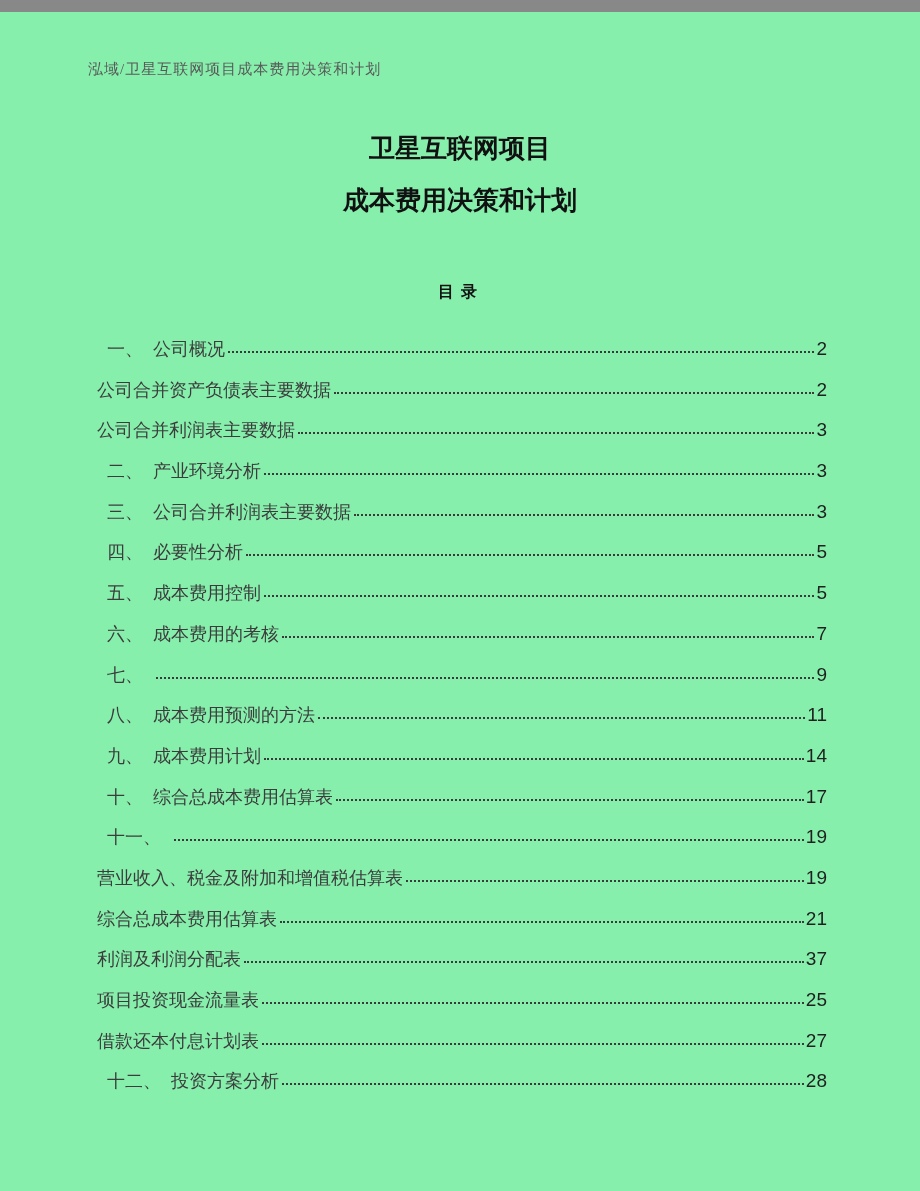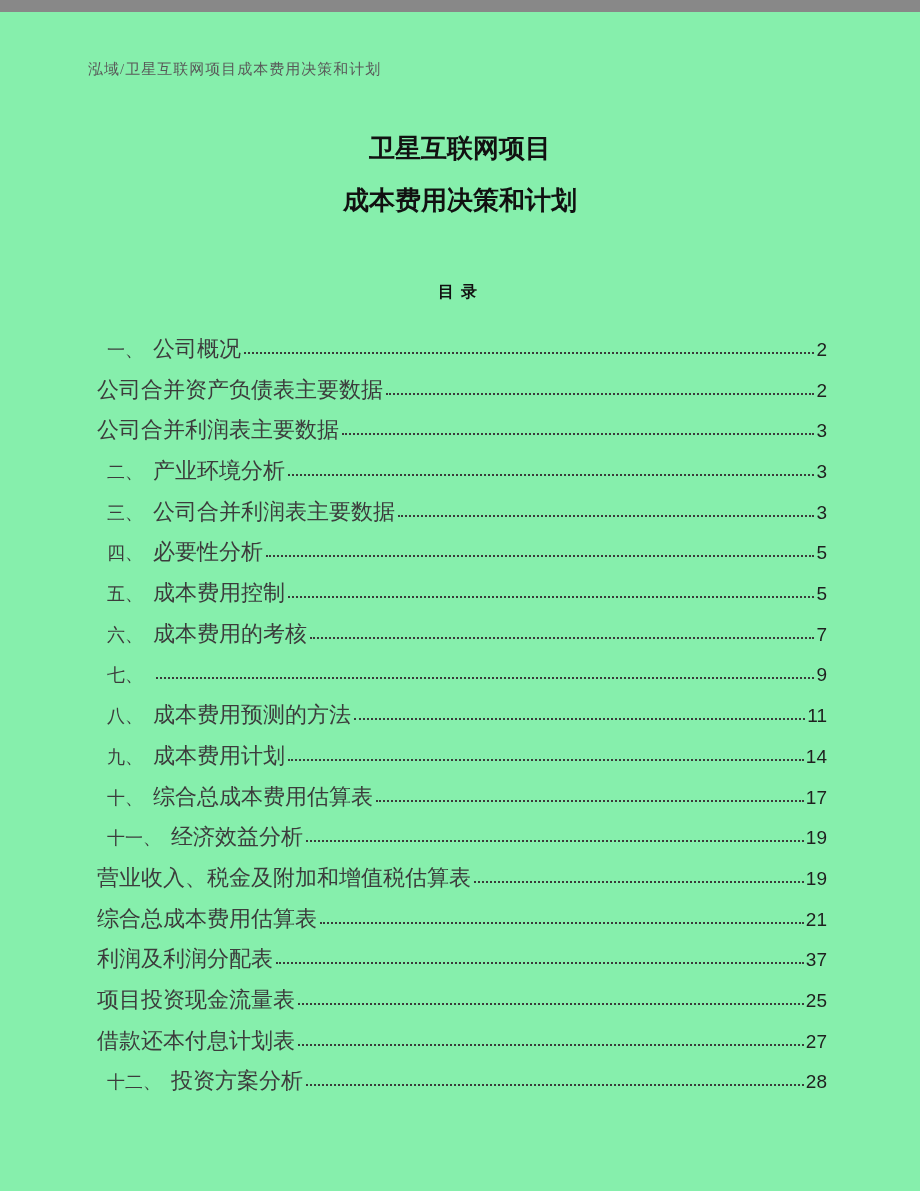--- a/index.html
+++ b/index.html
@@ -71,7 +71,7 @@
   }
   .toc-prefix:empty { margin-right: 0; display: none; }
   .toc-label {
-    font-size: 22px;
+    font-size: 18px;
     color: #3c3c3c;
     white-space: nowrap;
   }

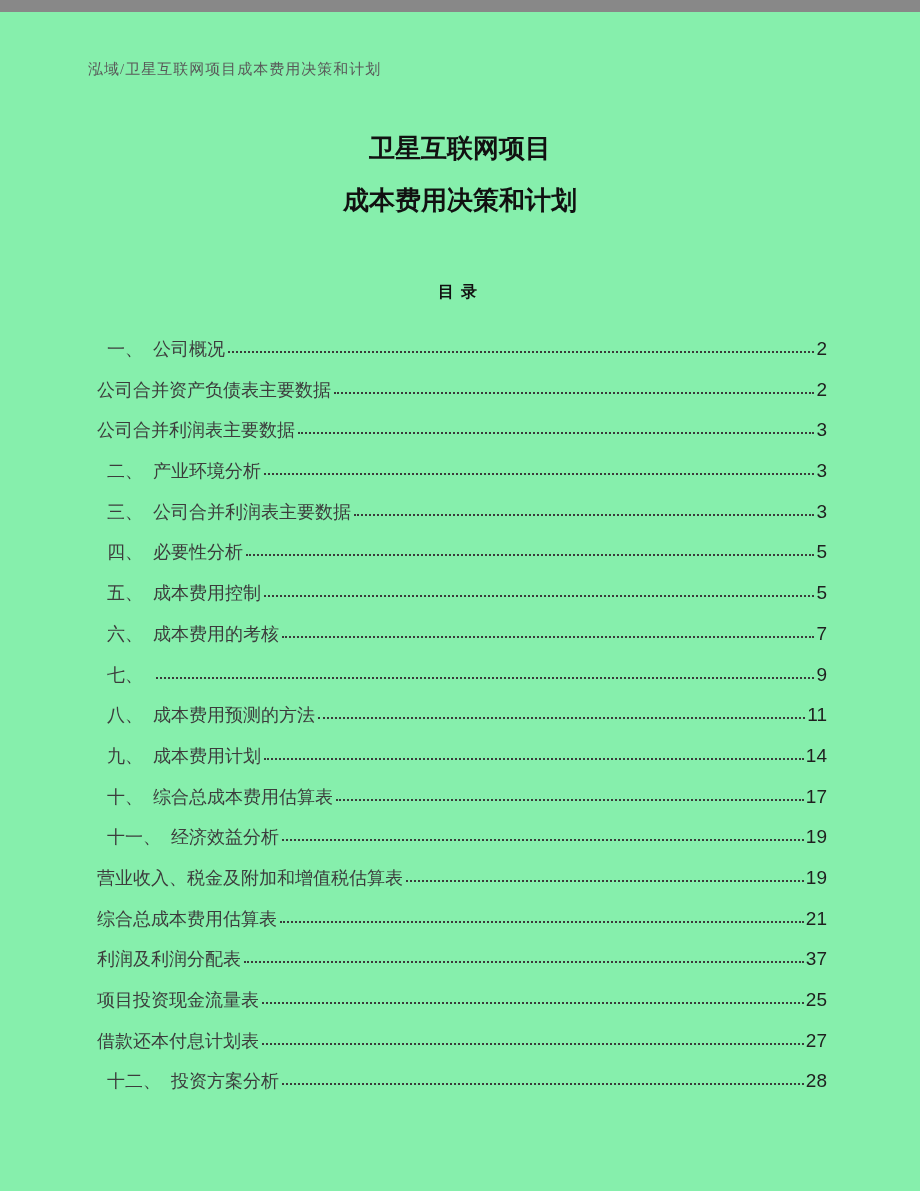--- a/index.html
+++ b/index.html
@@ -186,7 +186,6 @@
 
     <div class="toc-row lvl1">
         <span class="toc-prefix">十一、</span>
-        <span class="toc-label">经济效益分析</span>
         <span class="toc-leader"></span>
         <span class="toc-page">19</span>
       </div>

